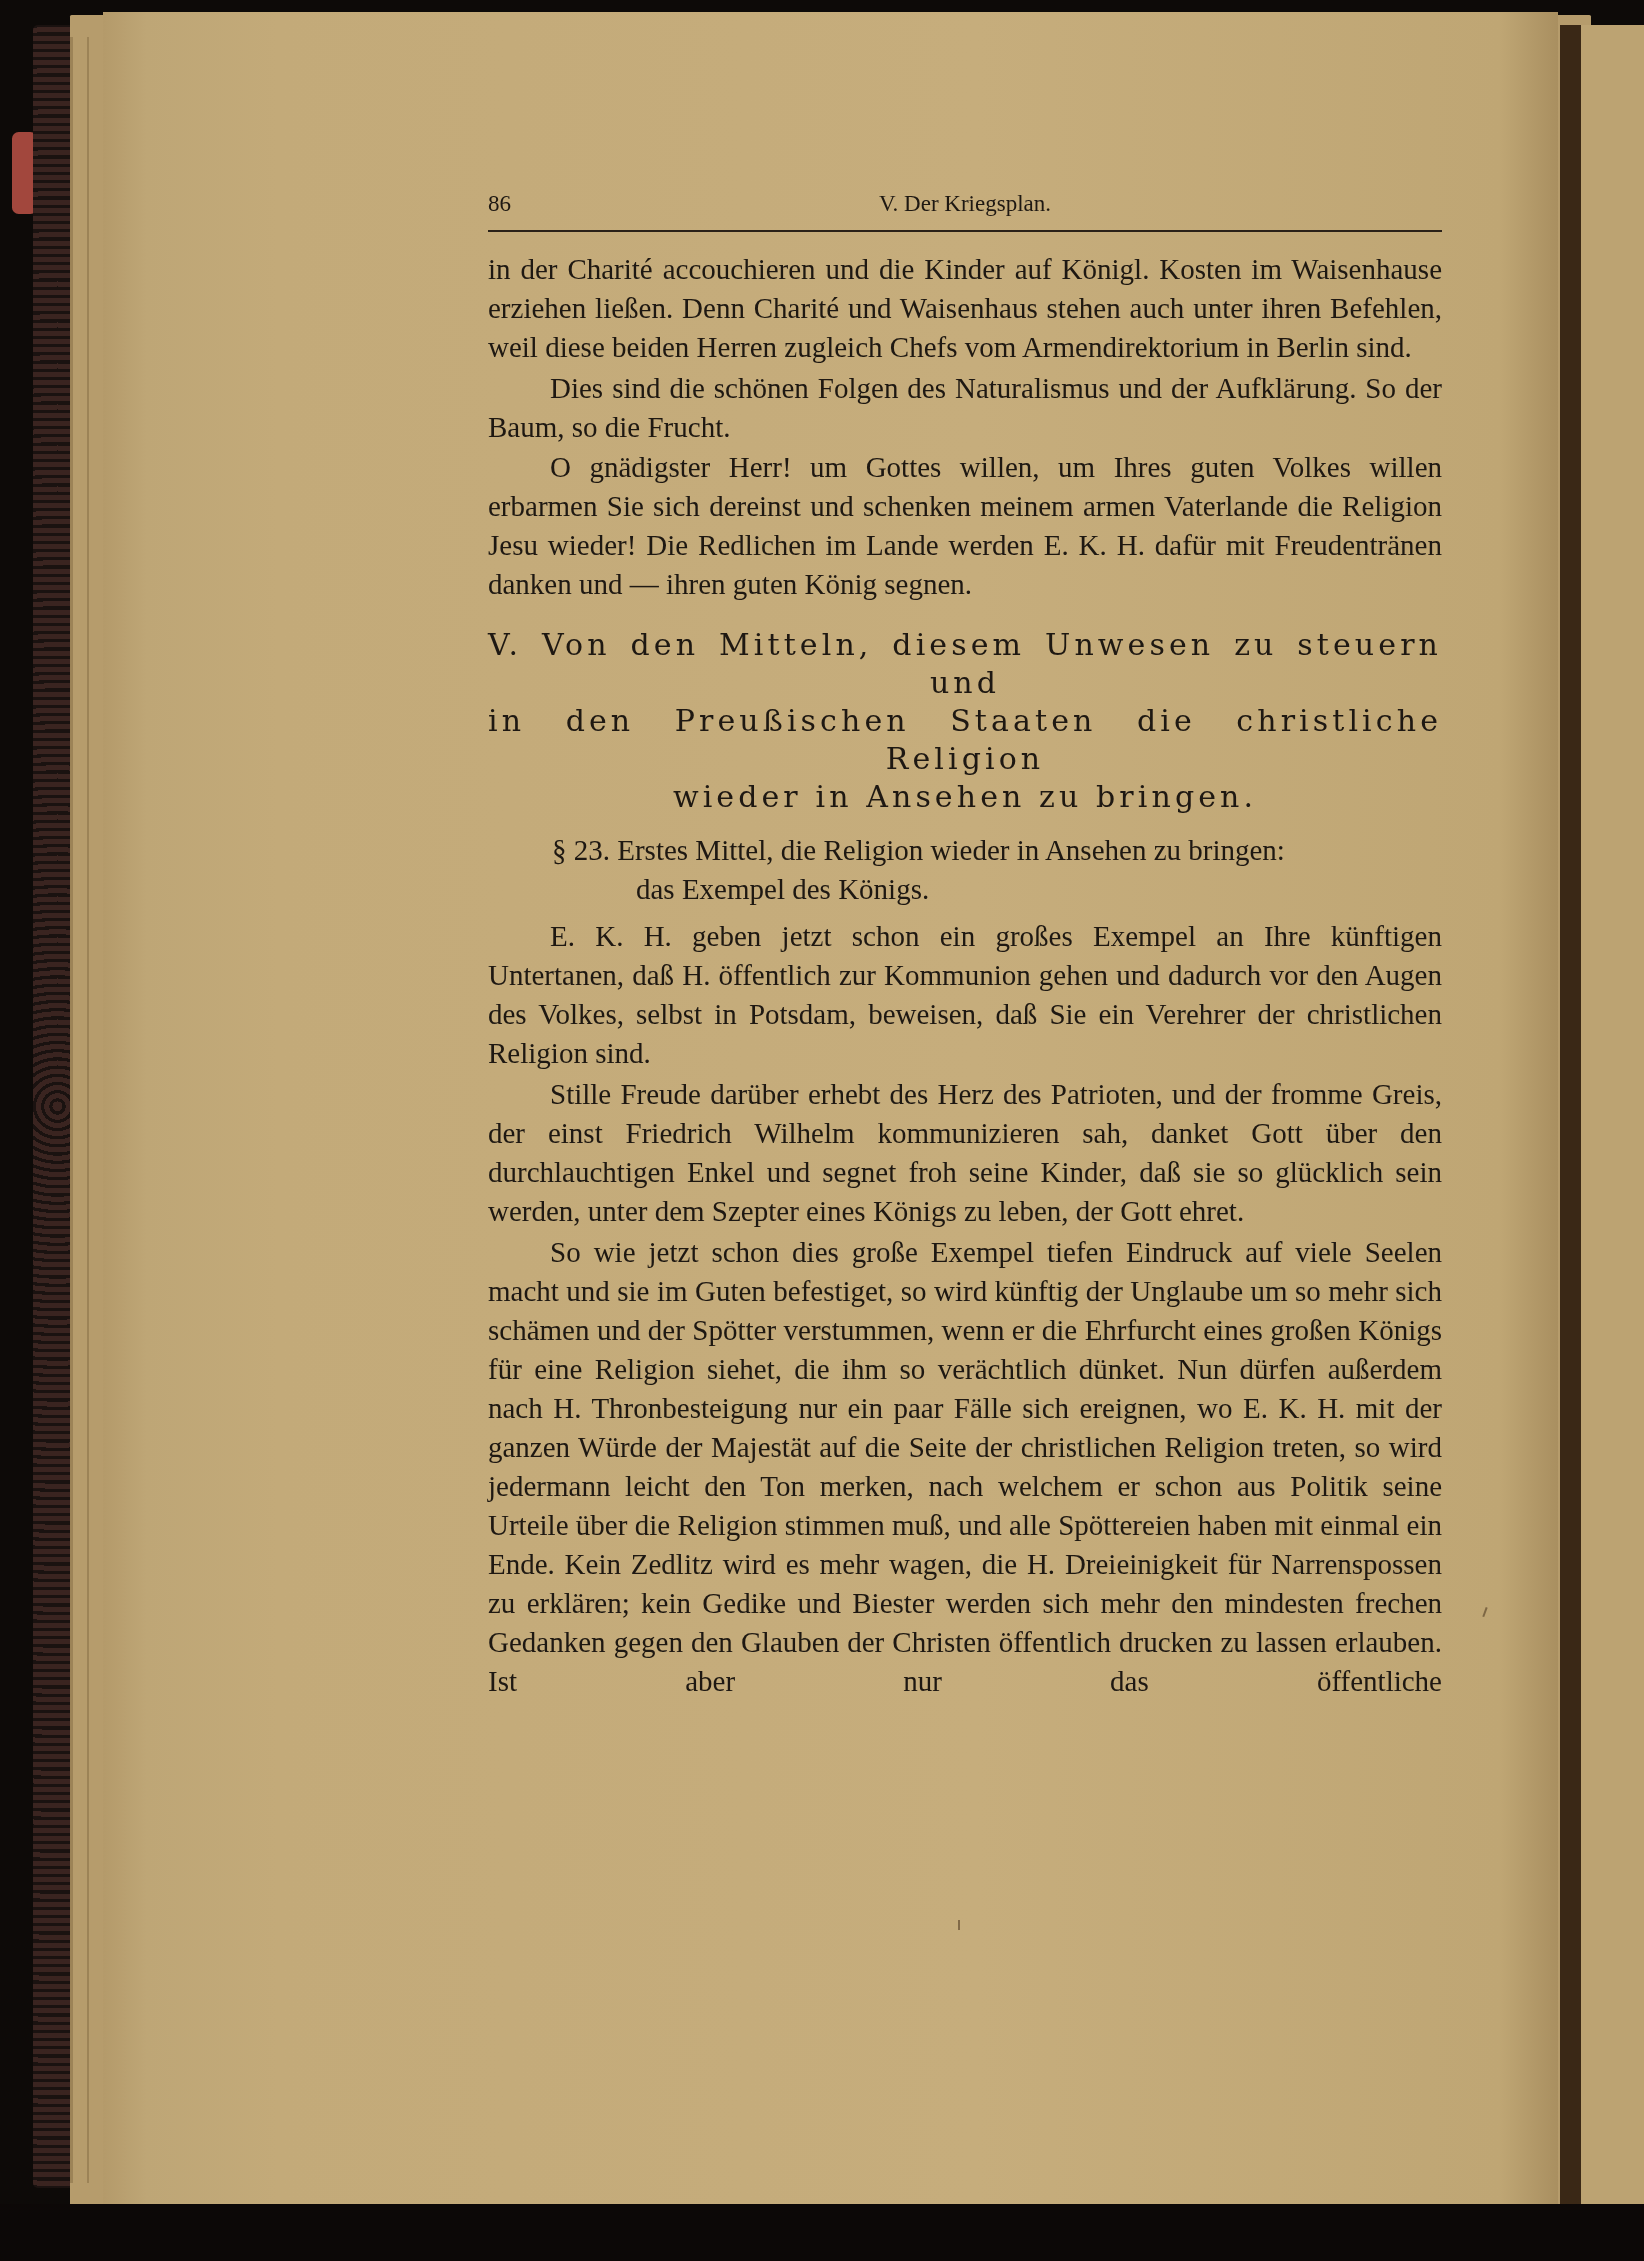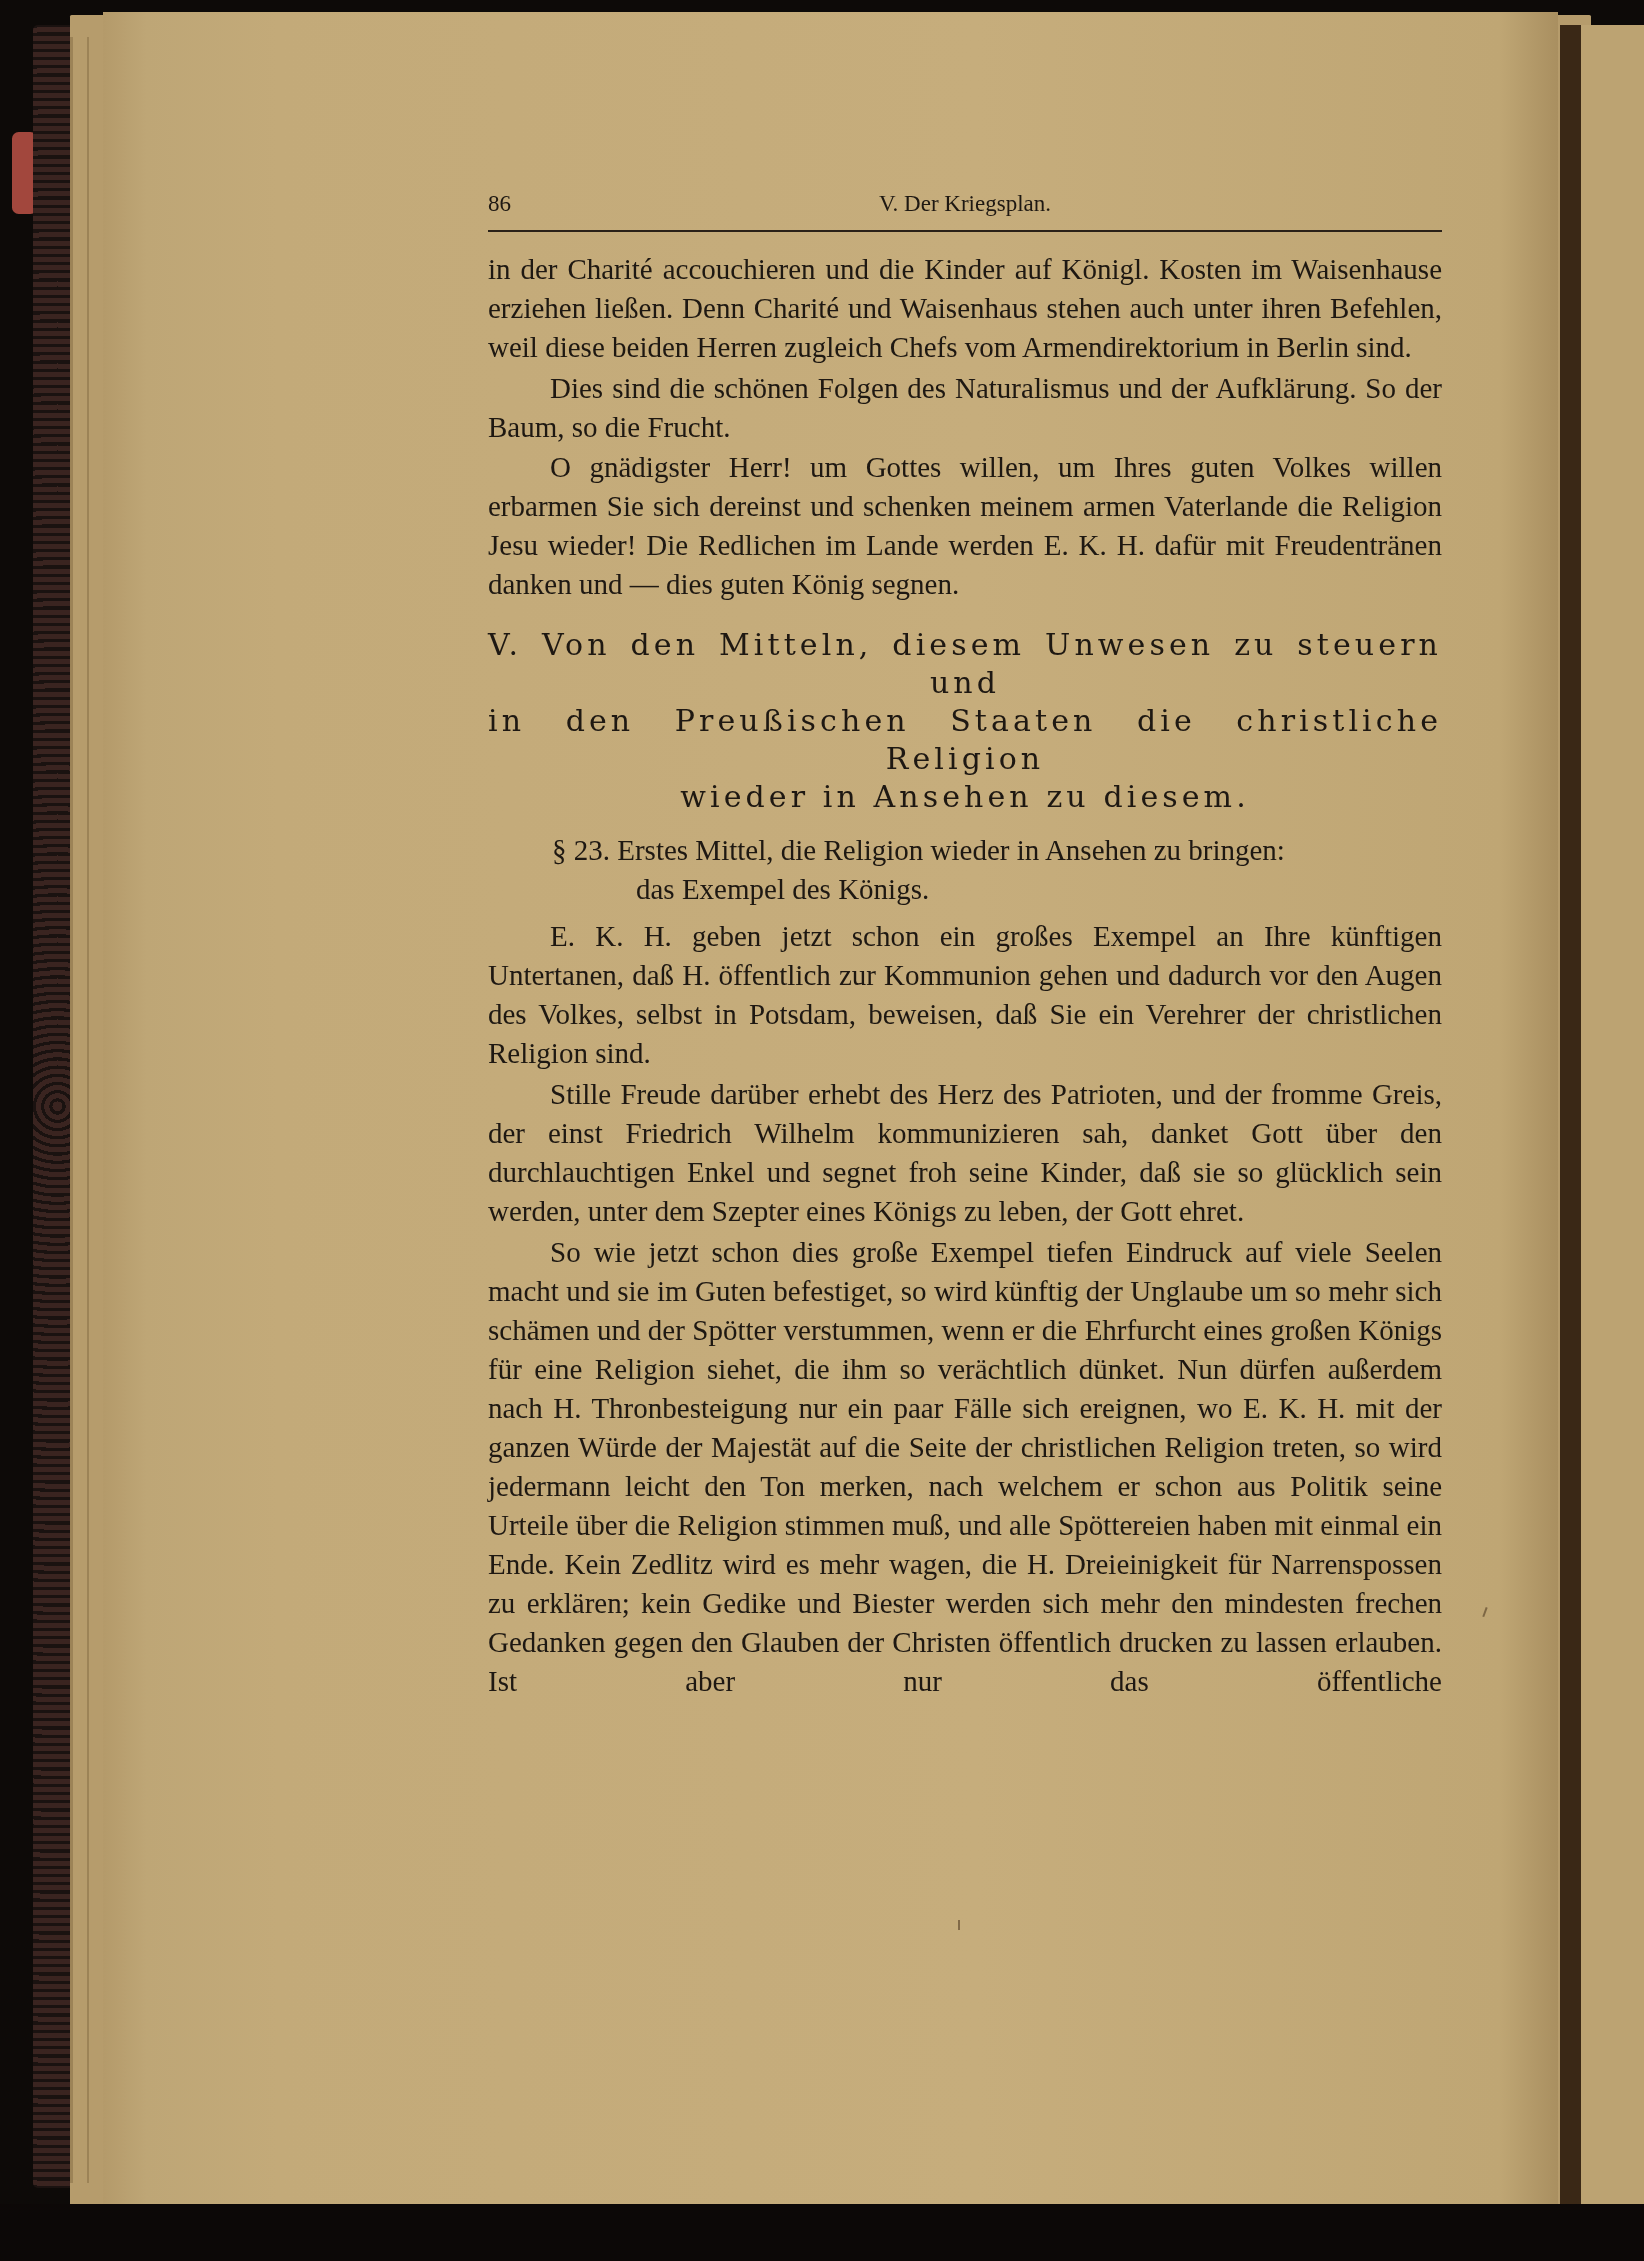--- a/index.html
+++ b/index.html
@@ -103,7 +103,7 @@
   <div class="para-gap"></div>
   <p class="indent">Dies sind die schönen Folgen des Naturalismus und der Aufklärung. So der Baum, so die Frucht.</p>
   <div class="para-gap"></div>
-  <p class="indent">O gnädigster Herr! um Gottes willen, um Ihres guten Volkes willen erbarmen Sie sich dereinst und schenken meinem armen Vaterlande die Religion Jesu wieder! Die Redlichen im Lande werden E. K. H. dafür mit Freudentränen danken und — dies guten König segnen.</p>
+  <p class="indent">O gnädigster Herr! um Gottes willen, um Ihres guten Volkes willen erbarmen Sie sich dereinst und schenken meinem armen Vaterlande die Religion Jesu wieder! Die Redlichen im Lande werden E. K. H. dafür mit Freudentränen danken und — ihren guten König segnen.</p>
 
   <div class="section-heading">
     <span>V. Von den Mitteln, diesem Unwesen zu steuern und</span>

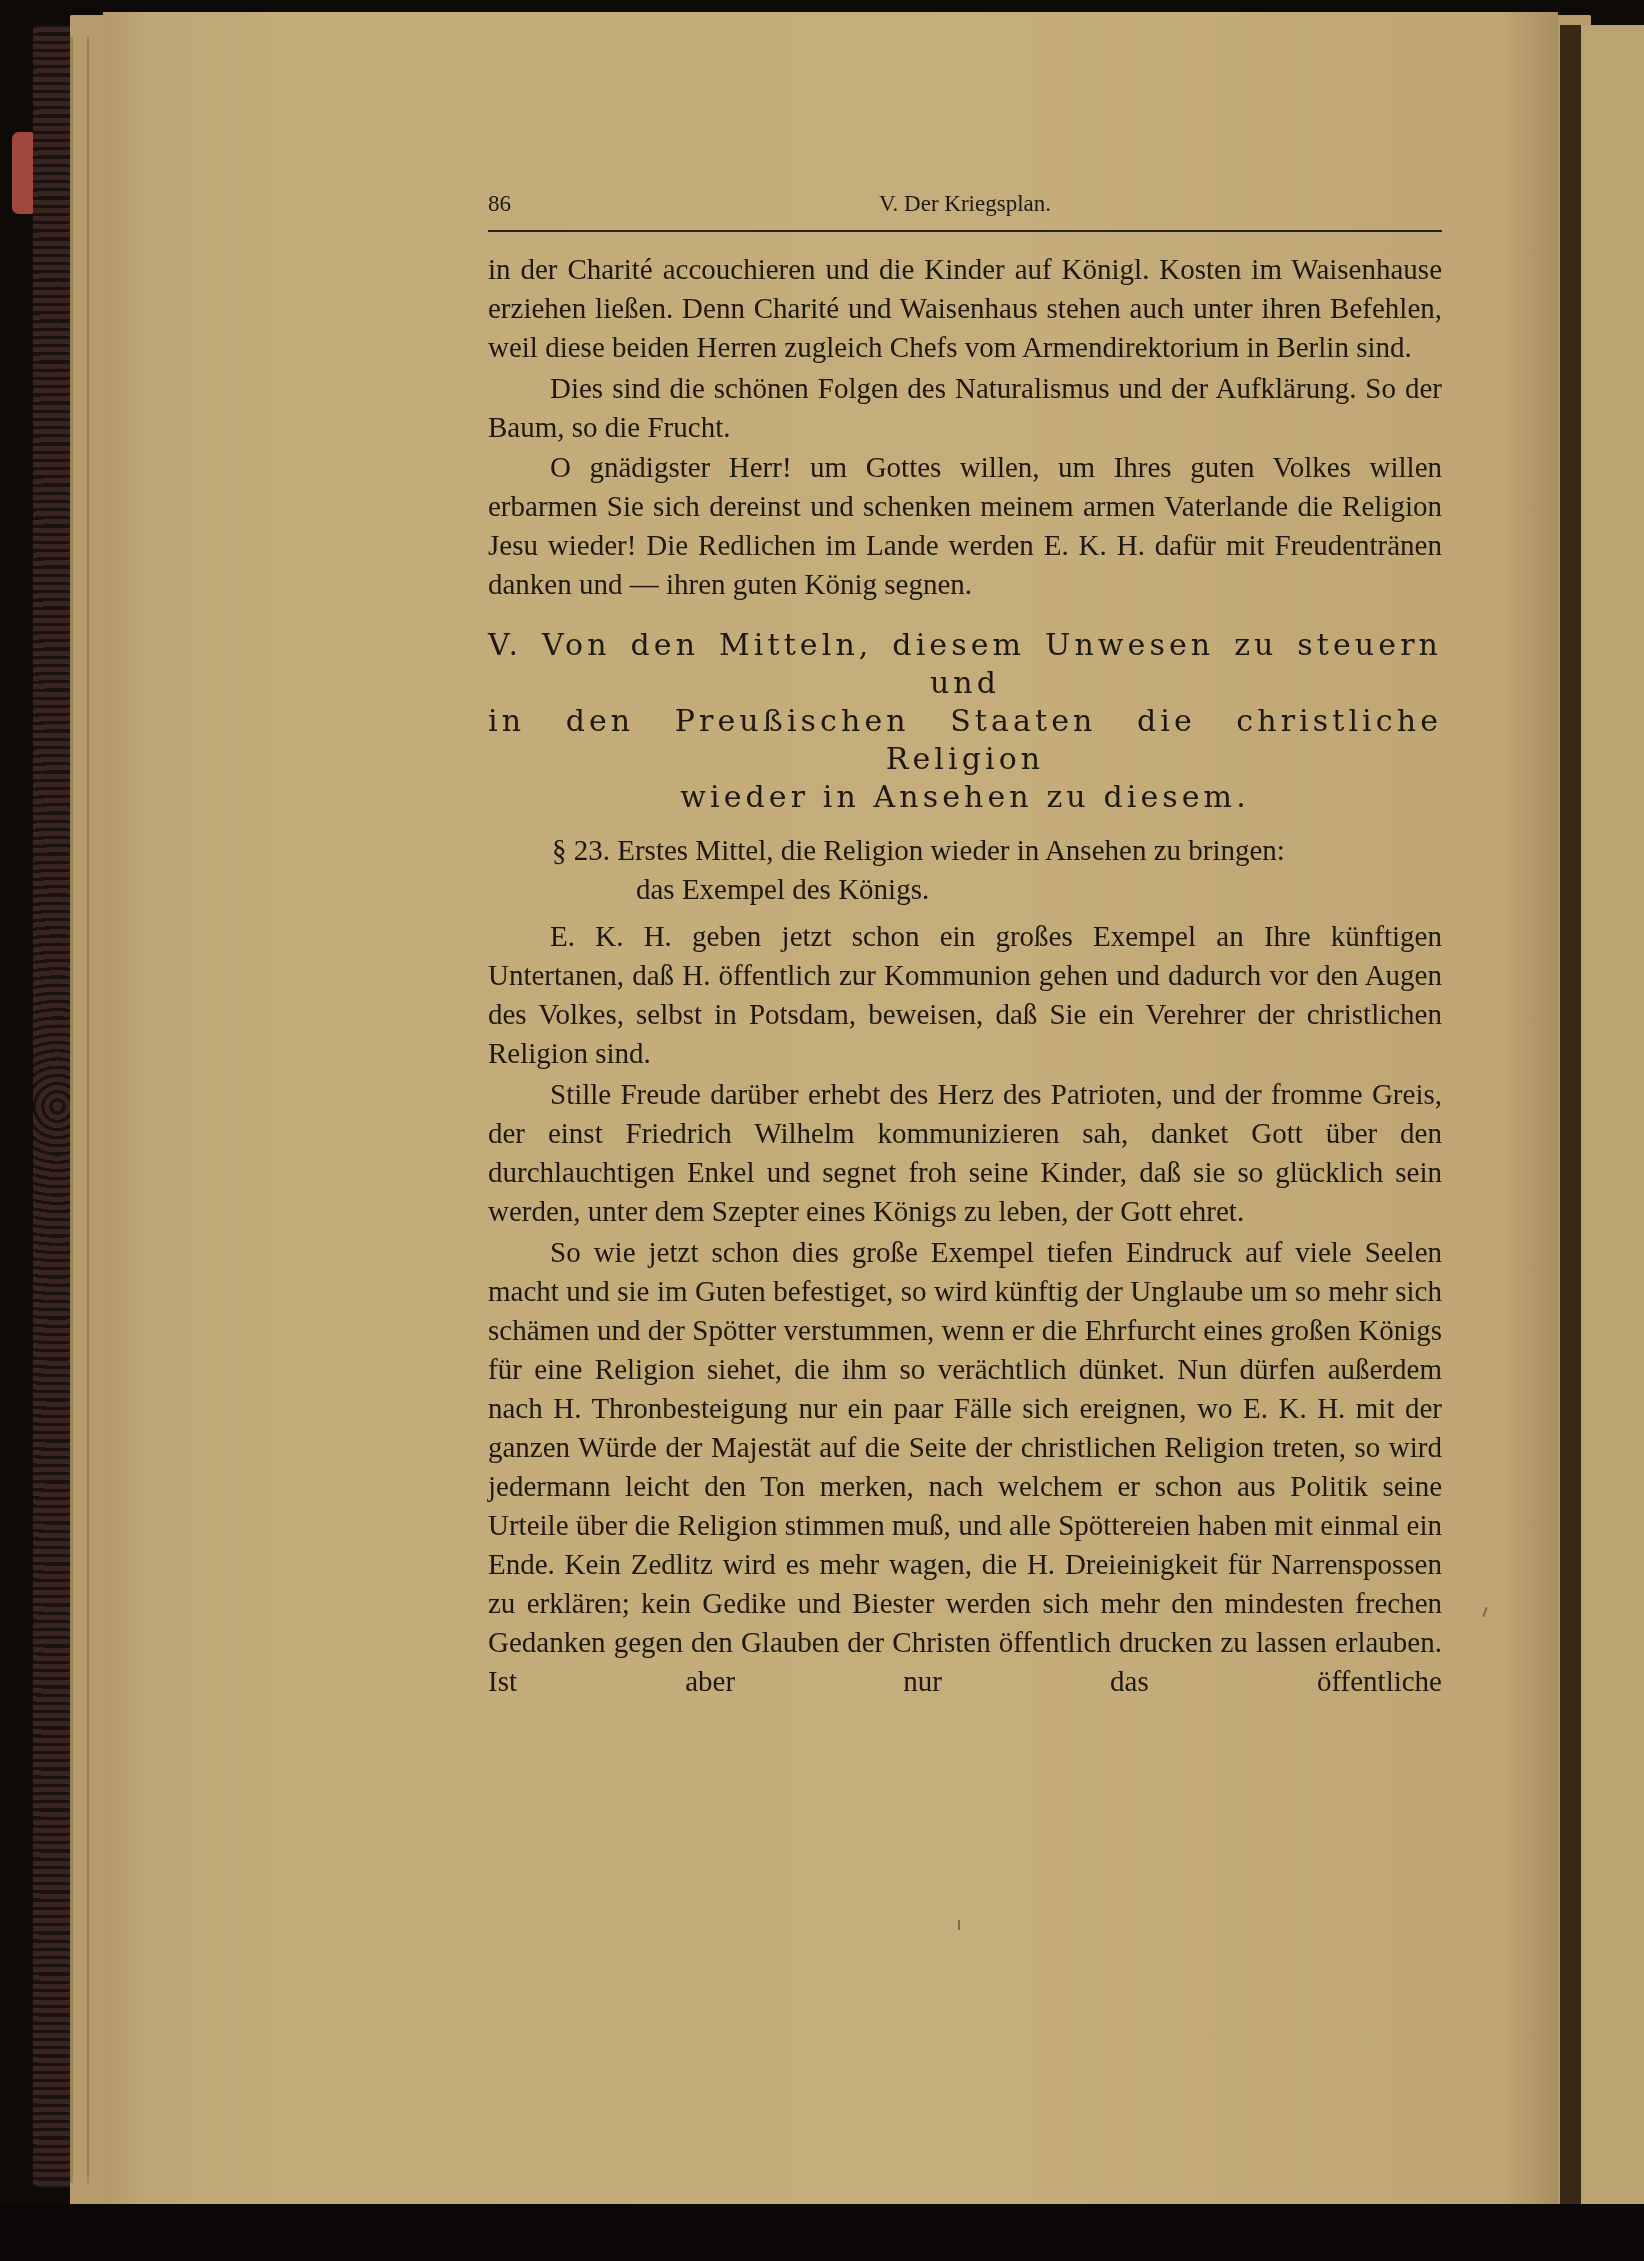--- a/index.html
+++ b/index.html
@@ -108,7 +108,7 @@
   <div class="section-heading">
     <span>V. Von den Mitteln, diesem Unwesen zu steuern und</span>
     <span>in den Preußischen Staaten die christliche Religion</span>
-    <span class="line-last">wieder in Ansehen zu diesem.</span>
+    <span class="line-last">wieder in Ansehen zu bringen.</span>
   </div>
 
   <div class="para-heading">

